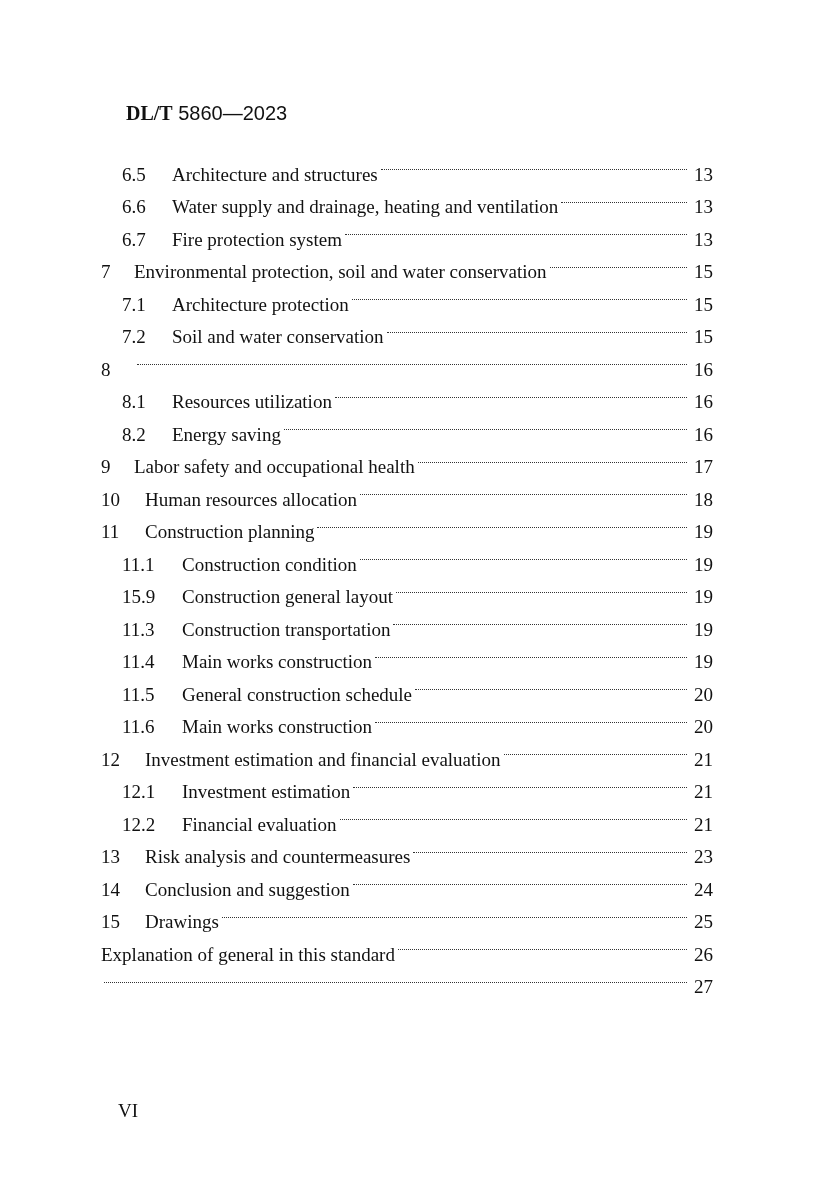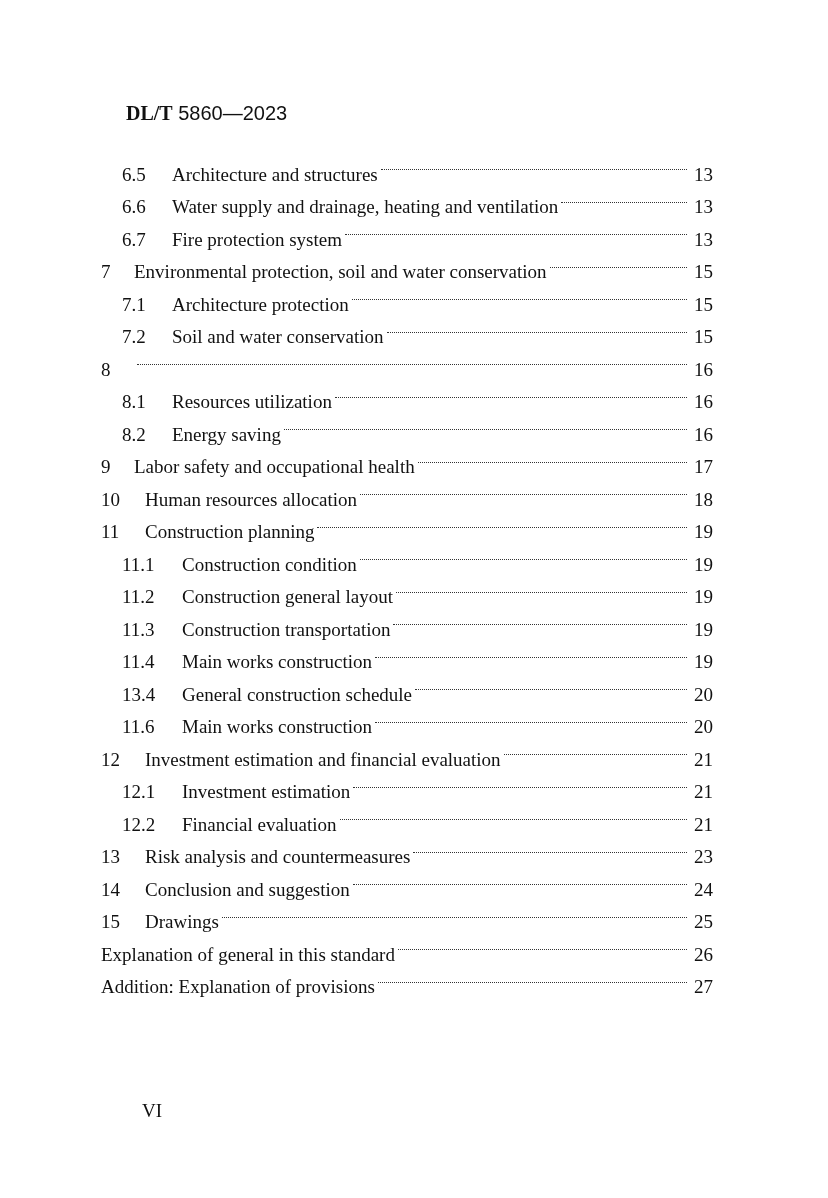--- a/index.html
+++ b/index.html
@@ -173,7 +173,7 @@
       <span class="page">19</span>
     </div>
     <div class="toc-row level-2 wide">
-      <span class="num">11.2</span>
+      <span class="num">15.9</span>
       <span class="title">Construction general layout</span>
       <span class="leader"></span>
       <span class="page">19</span>

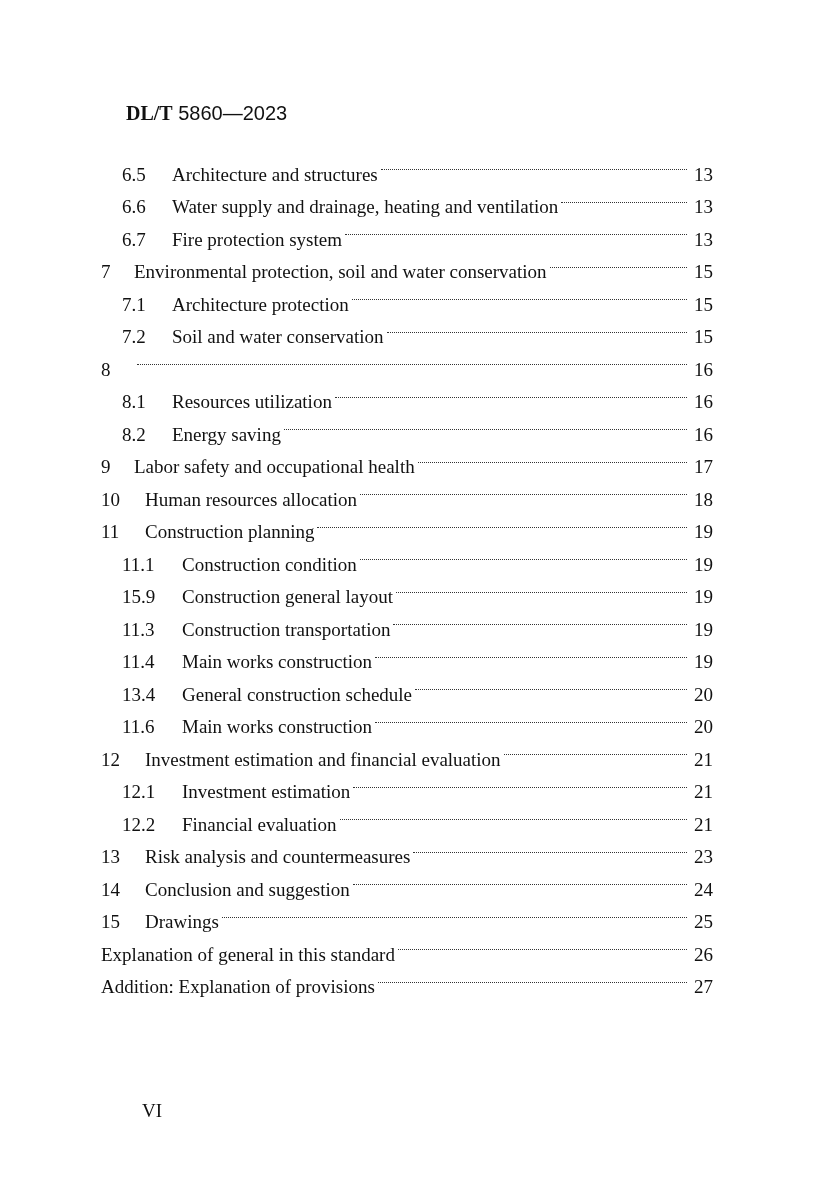--- a/index.html
+++ b/index.html
@@ -191,7 +191,7 @@
       <span class="page">19</span>
     </div>
     <div class="toc-row level-2 wide">
-      <span class="num">13.4</span>
+      <span class="num">11.5</span>
       <span class="title">General construction schedule</span>
       <span class="leader"></span>
       <span class="page">20</span>

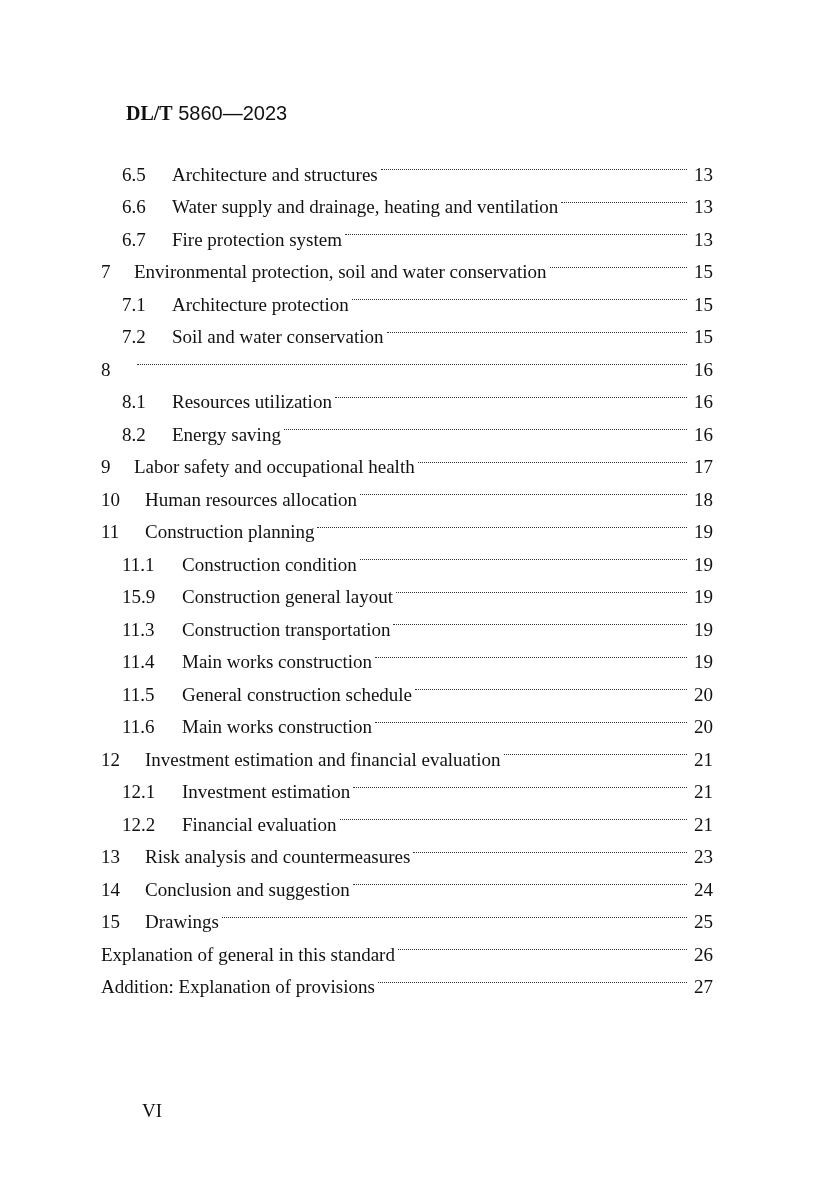--- a/index.html
+++ b/index.html
@@ -244,7 +244,6 @@
       <span class="page">26</span>
     </div>
     <div class="toc-row level-1">
-      <span class="title">Addition: Explanation of provisions</span>
       <span class="leader"></span>
       <span class="page">27</span>
     </div>

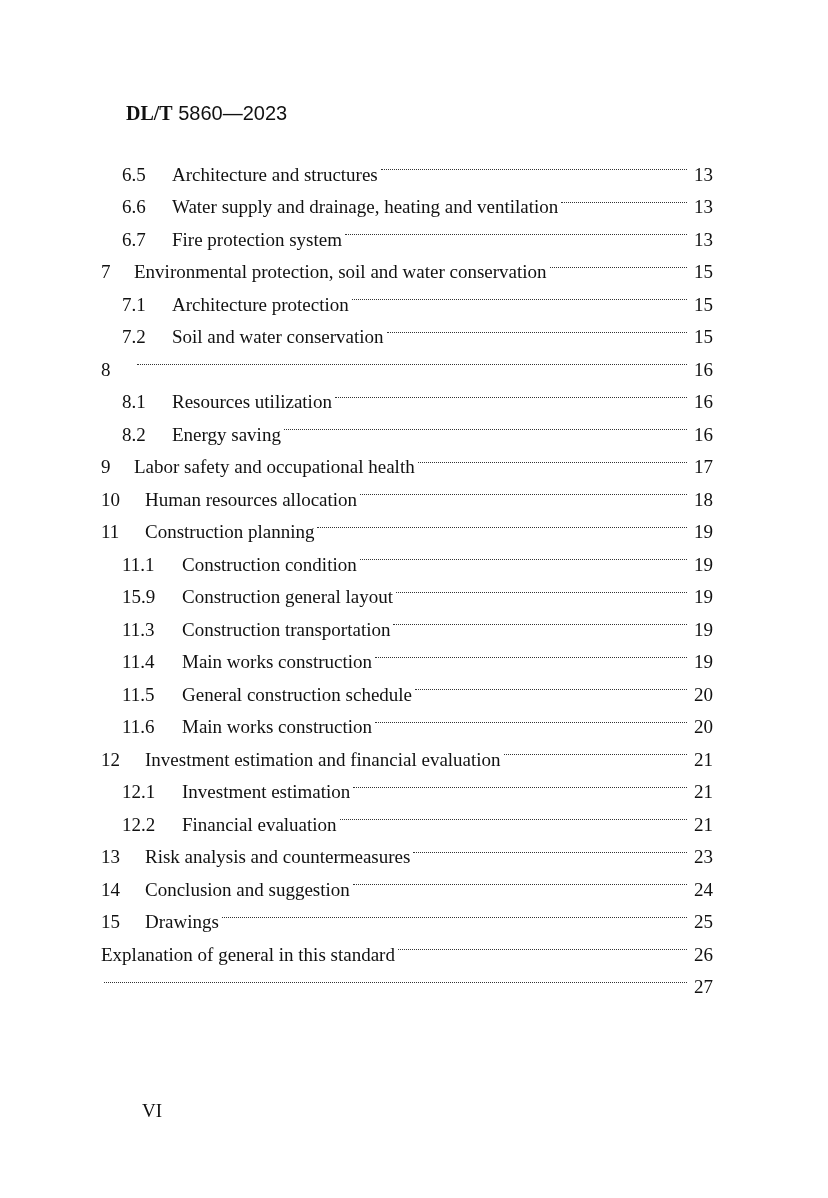--- a/index.html
+++ b/index.html
@@ -84,7 +84,6 @@
     top: 1100px;
     font-family: "Liberation Serif", serif;
     font-size: 19px;
-    margin-left: 24px;
   }
 </style>
 </head>

